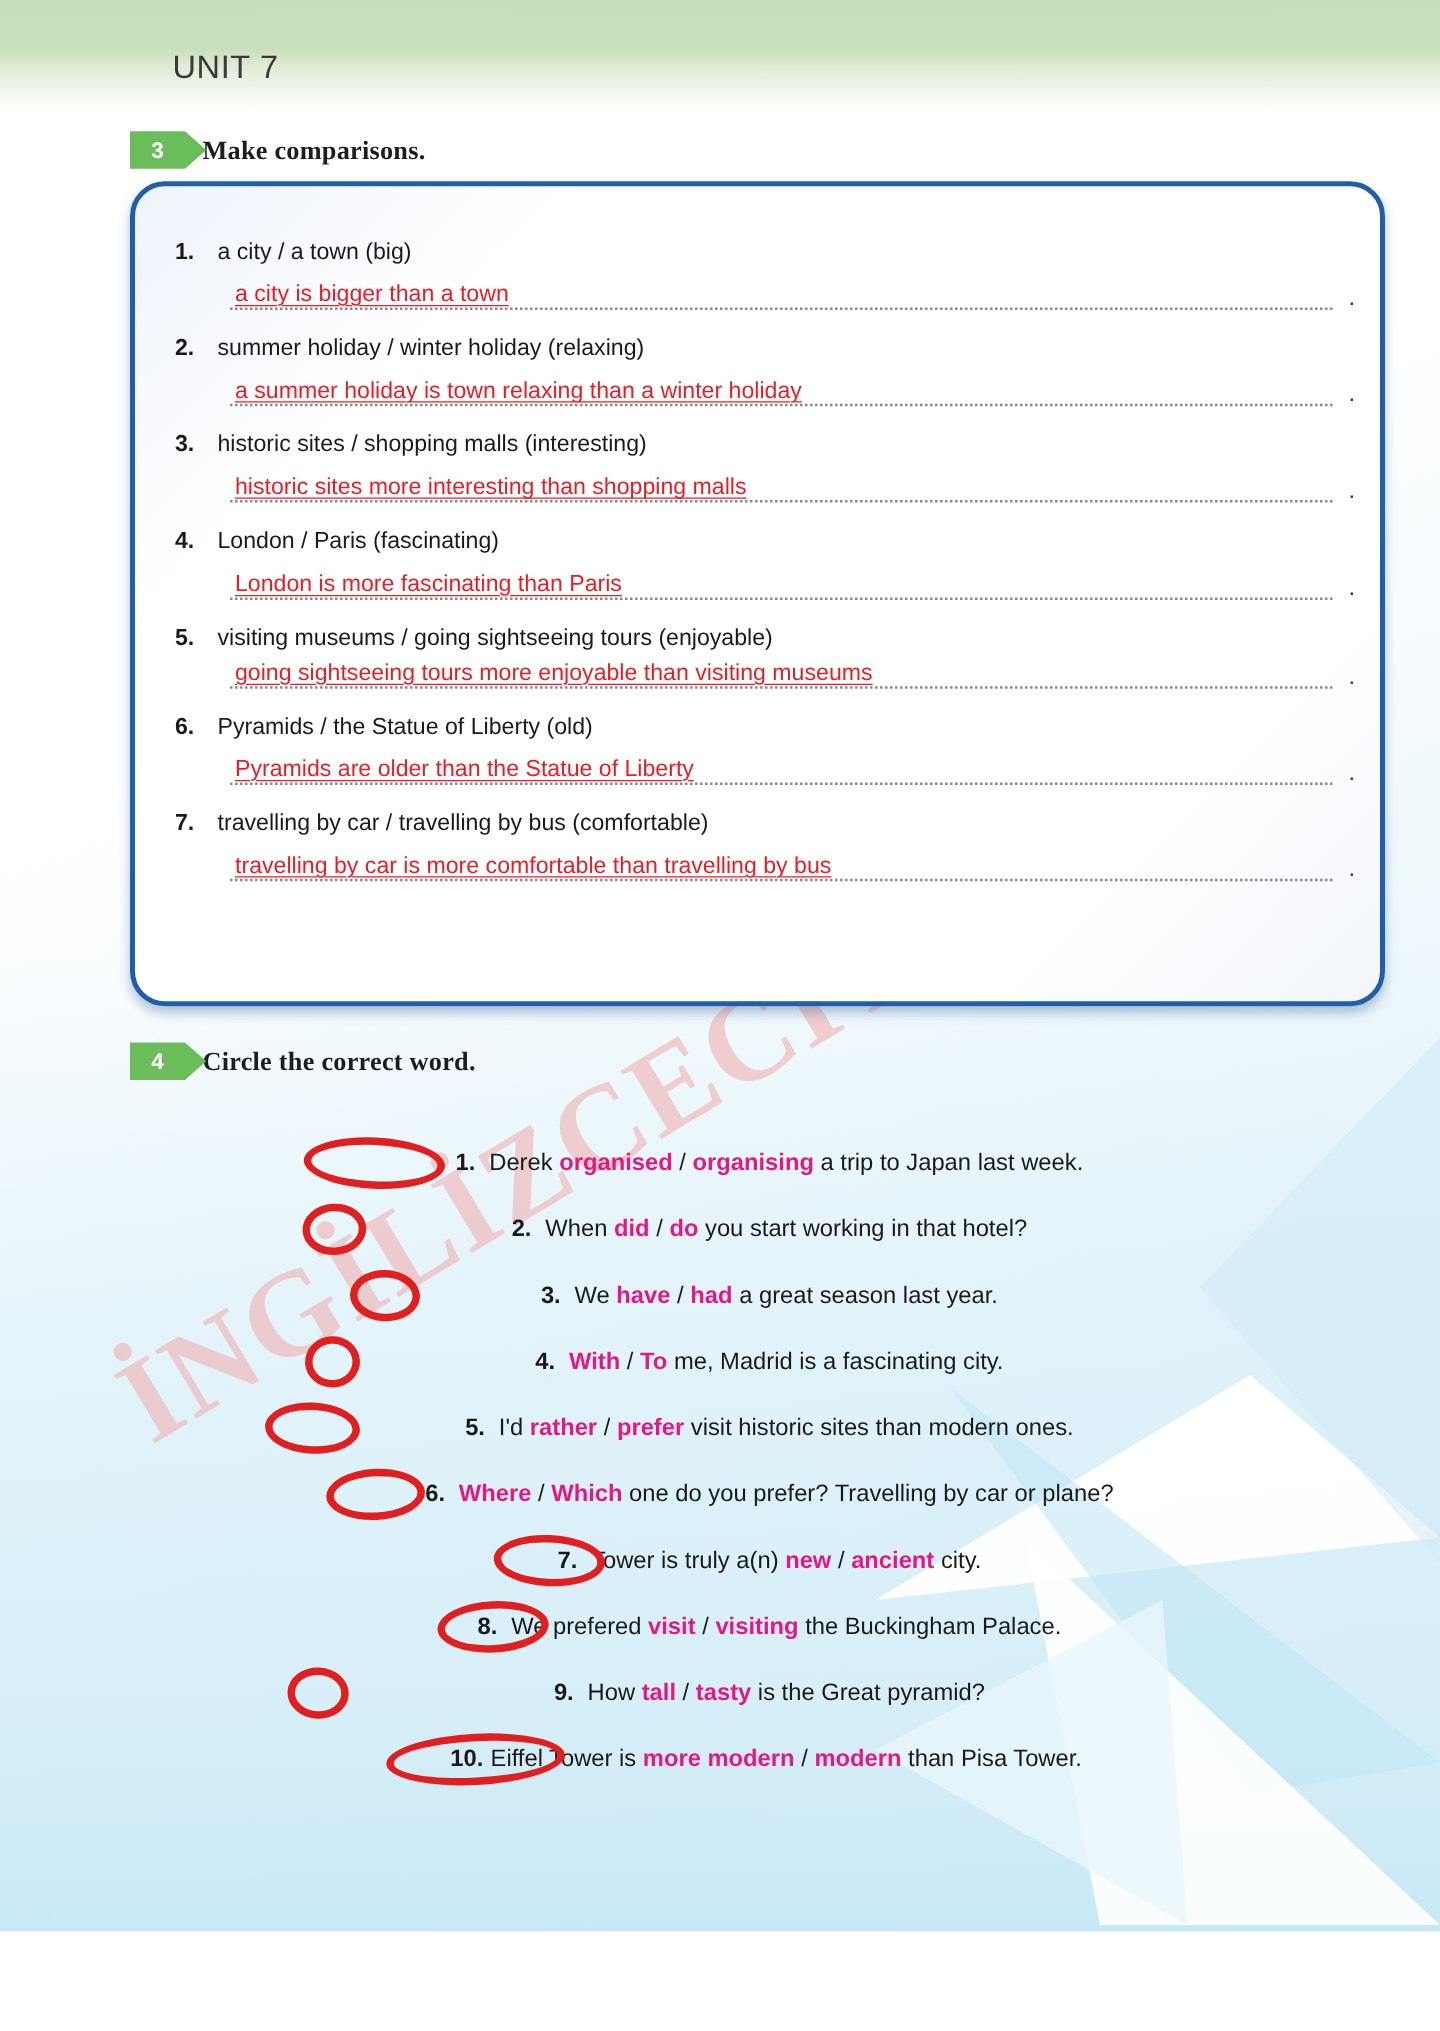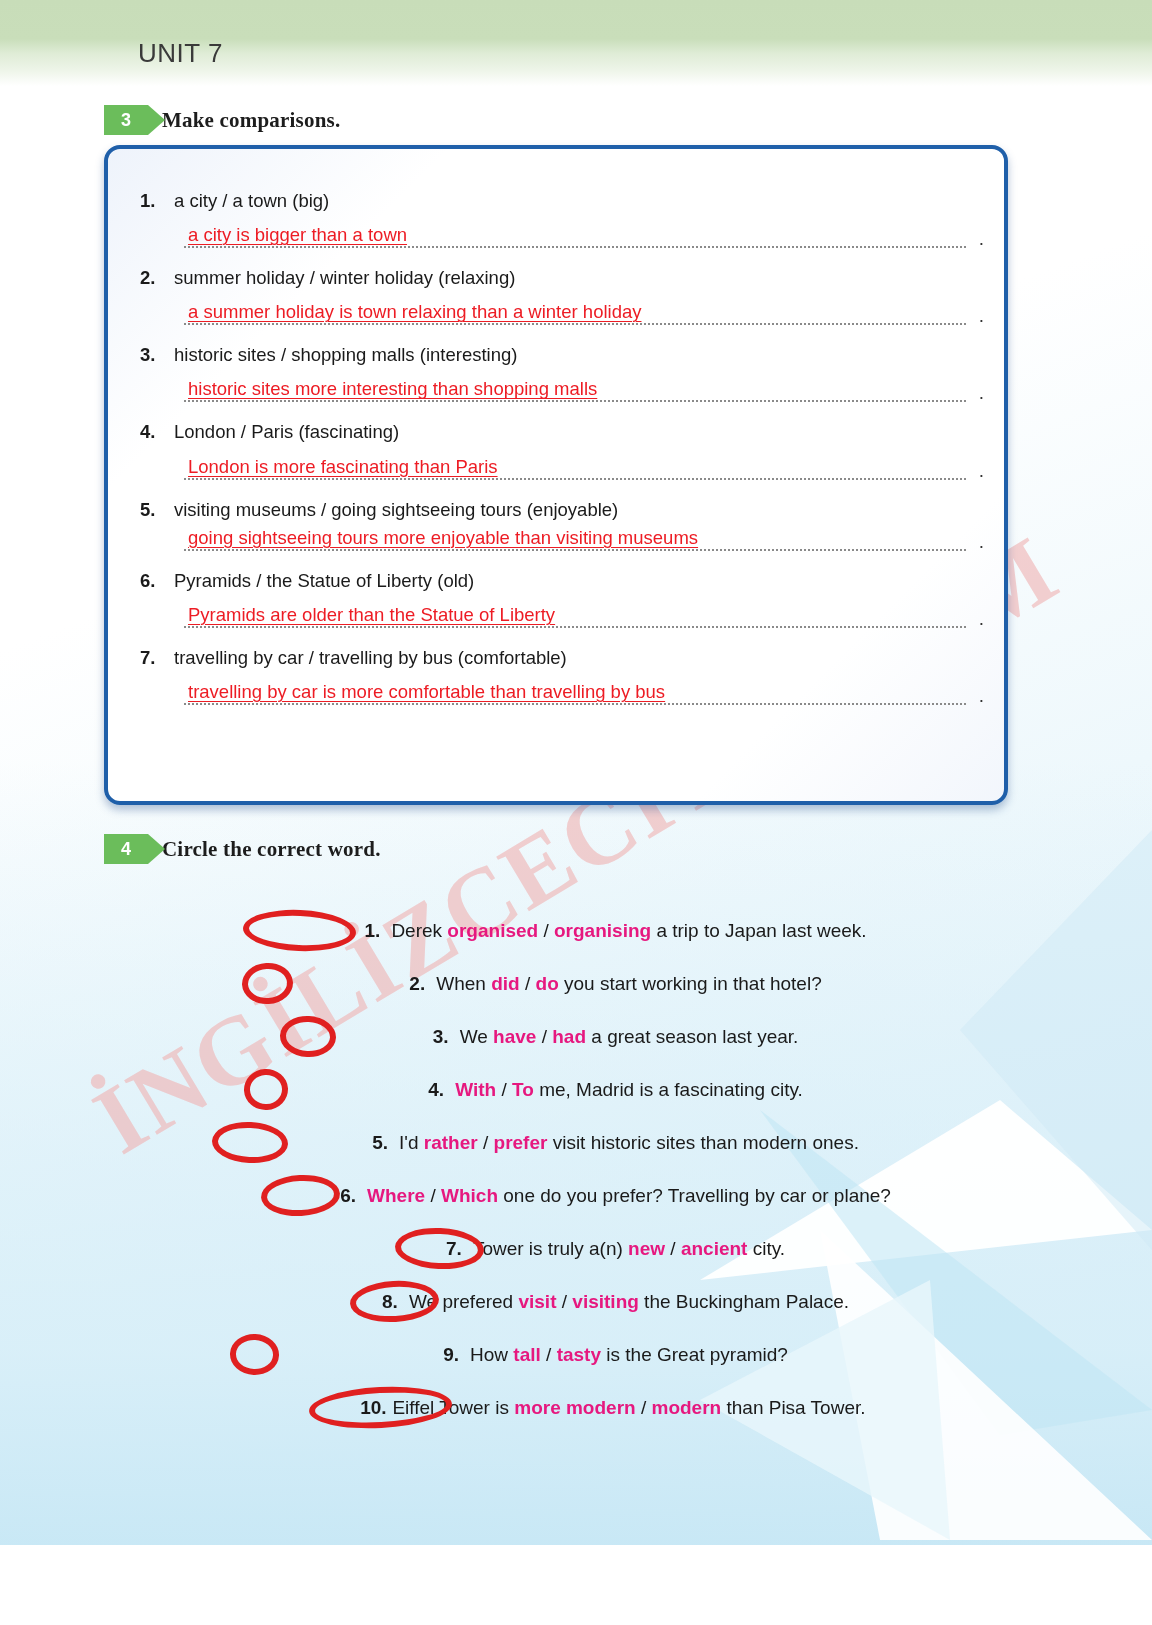--- a/index.html
+++ b/index.html
@@ -60,9 +60,9 @@
   
   #exercise3-head{position:absolute;left:104px;top:105px;}
   .answer-box{
-    position:absolute;left:104px;top:145px;width:904px;height:660px;
+    position:absolute;left:104px;top:145px;width:1004px;height:660px;
     background:linear-gradient(135deg,#eef3fb 0%,#ffffff 22%,#ffffff 80%,#f2f6fc 100%);
-    border:4px solid #1f5fa9;border-radius:16px;
+    border:4px solid #1f5fa9;border-radius:28px;
     box-shadow:0 5px 9px rgba(40,80,140,.35);
     box-sizing:border-box;
   }

